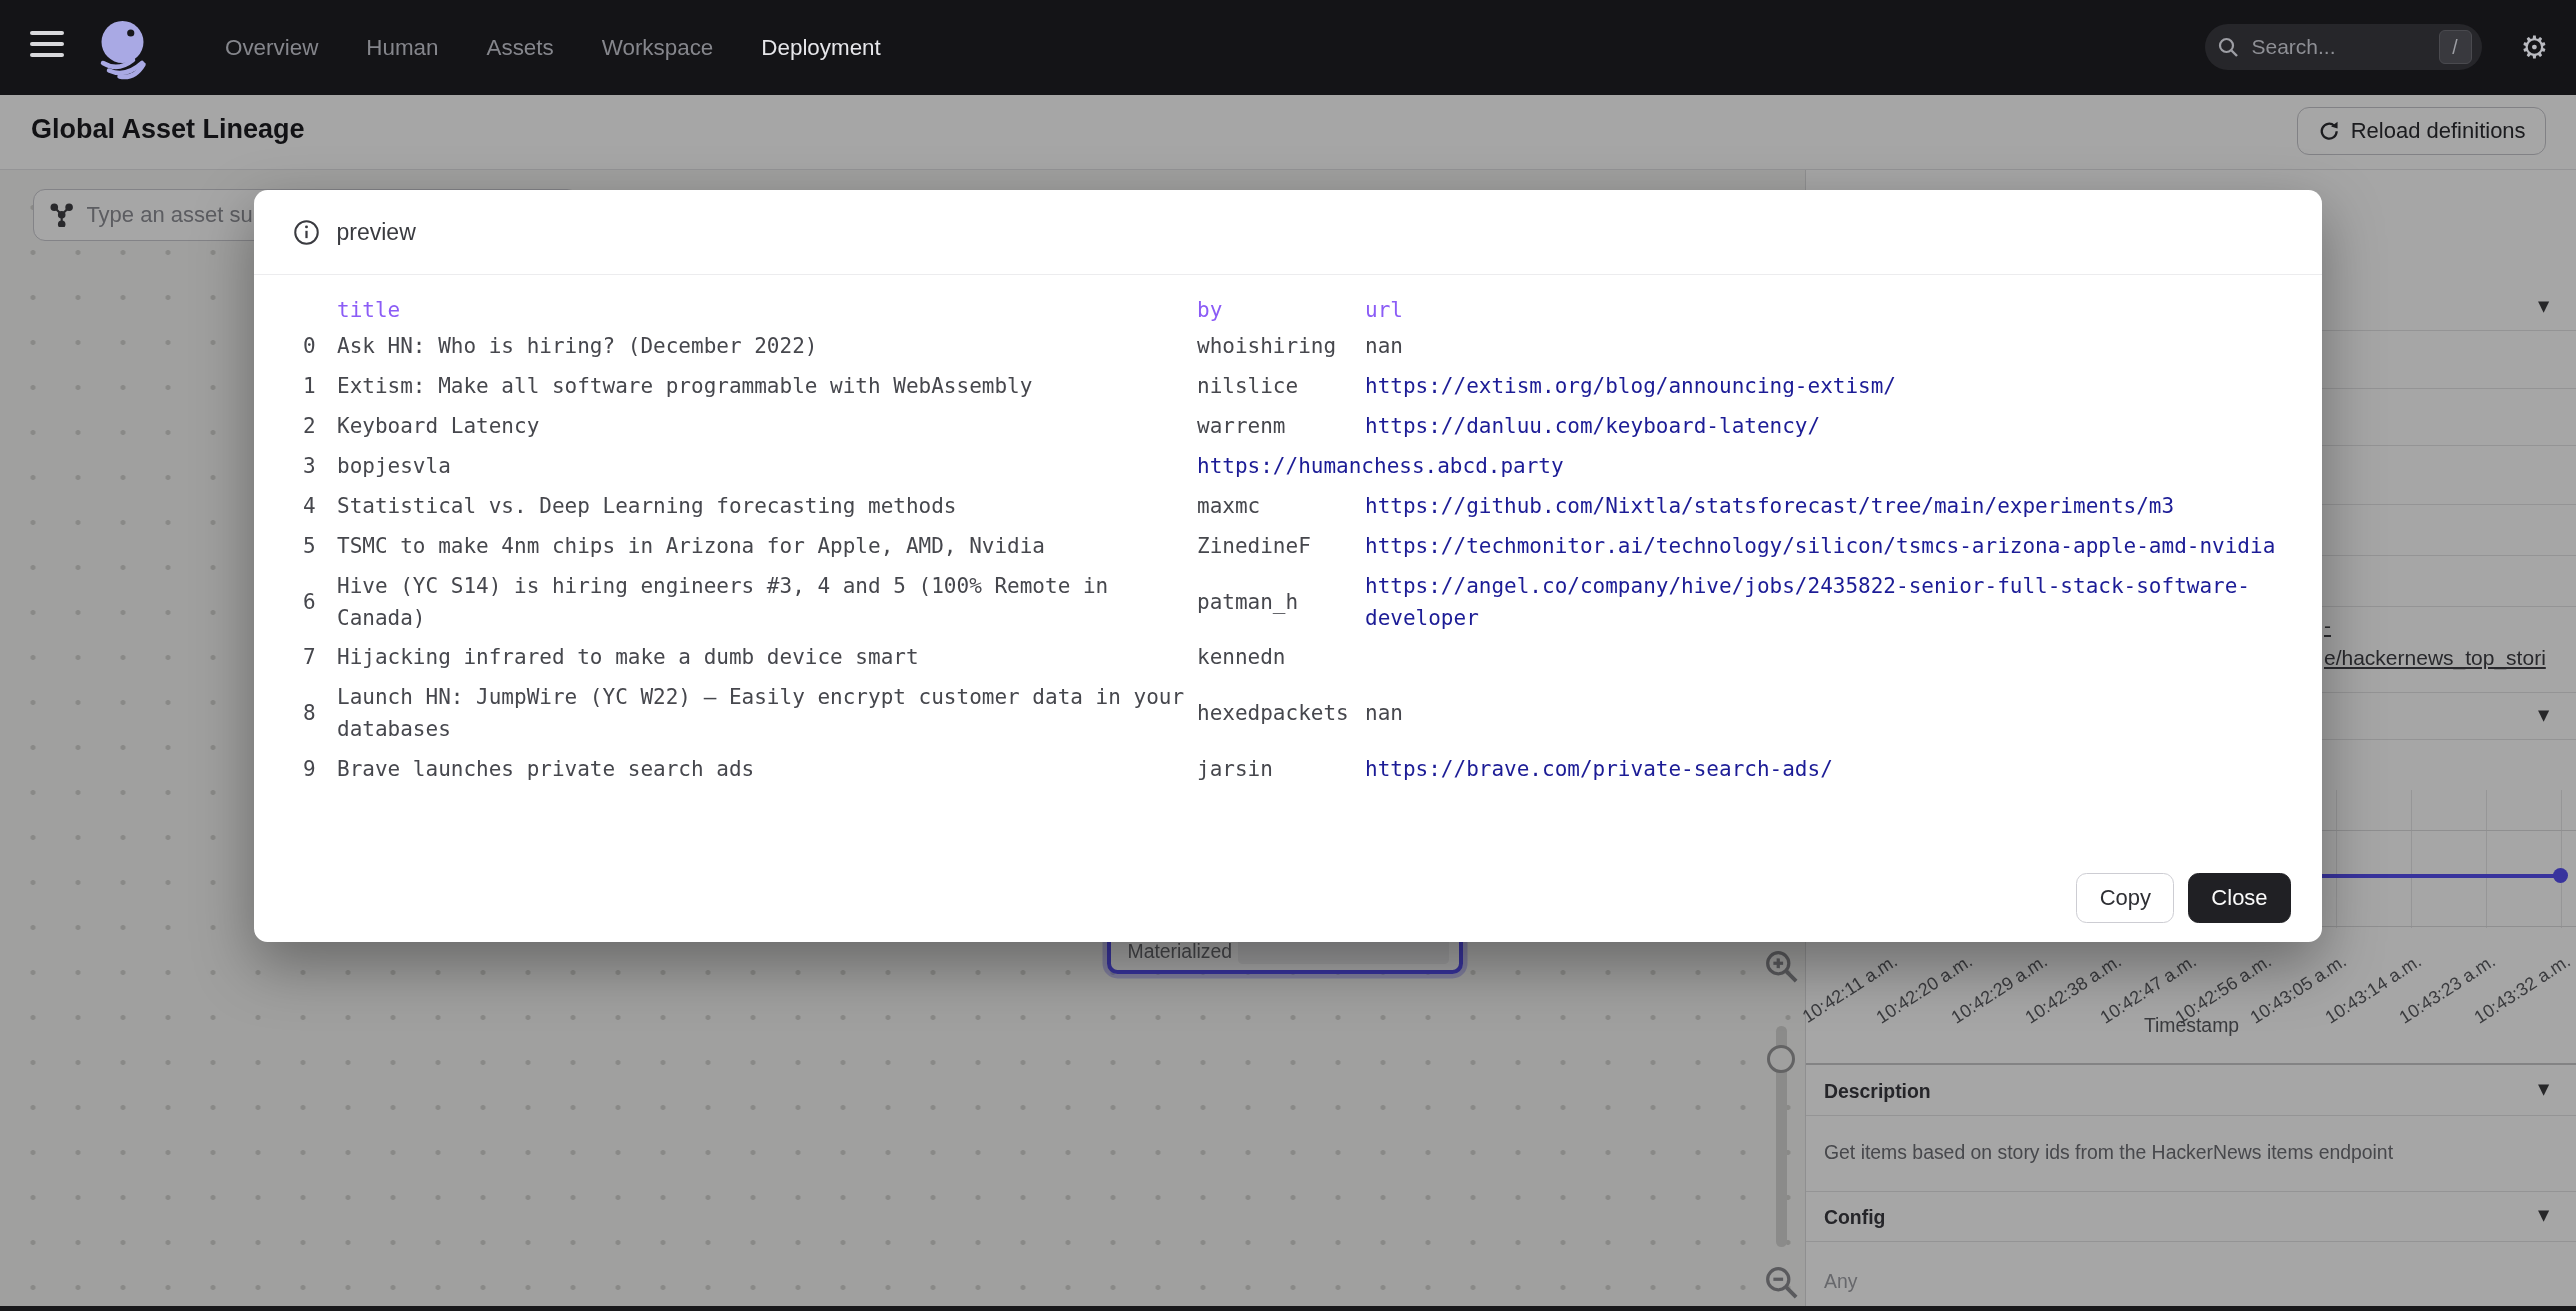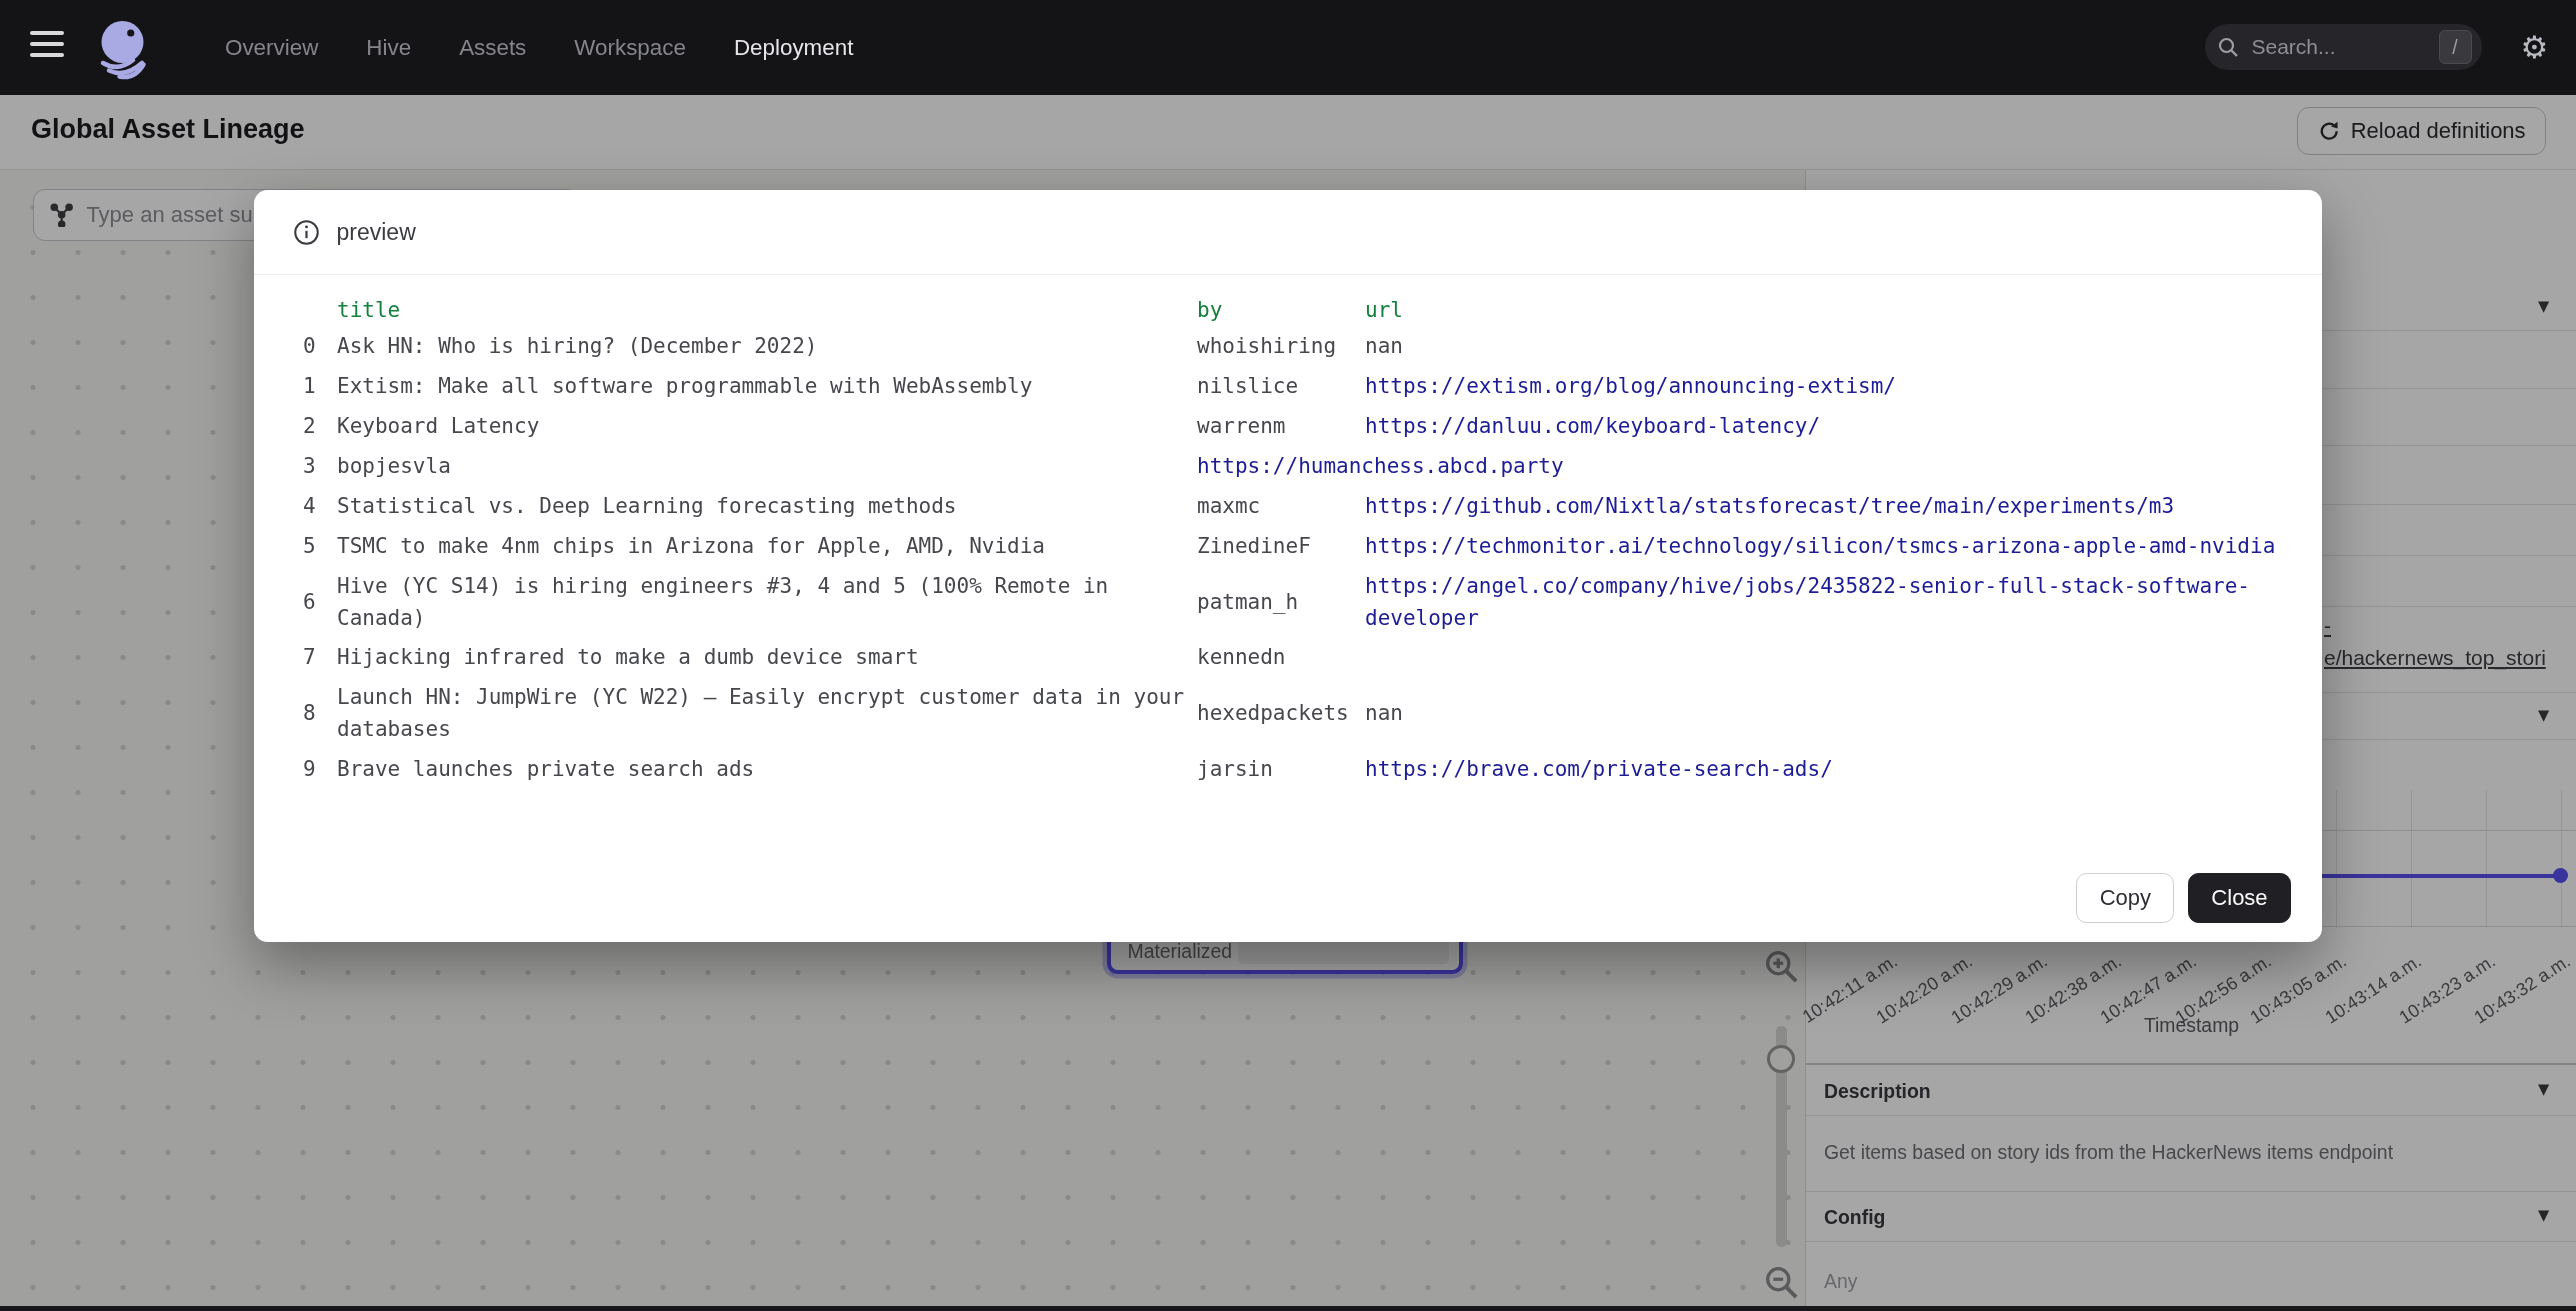--- a/index.html
+++ b/index.html
@@ -200,7 +200,7 @@
     </svg>
     <div class="navitems abs" id="navitems">
         <span class="navitem">Overview</span>
-        <span class="navitem">Hive</span>
+        <span class="navitem">Human</span>
         <span class="navitem">Assets</span>
         <span class="navitem">Workspace</span>
         <span class="navitem active">Deployment</span>

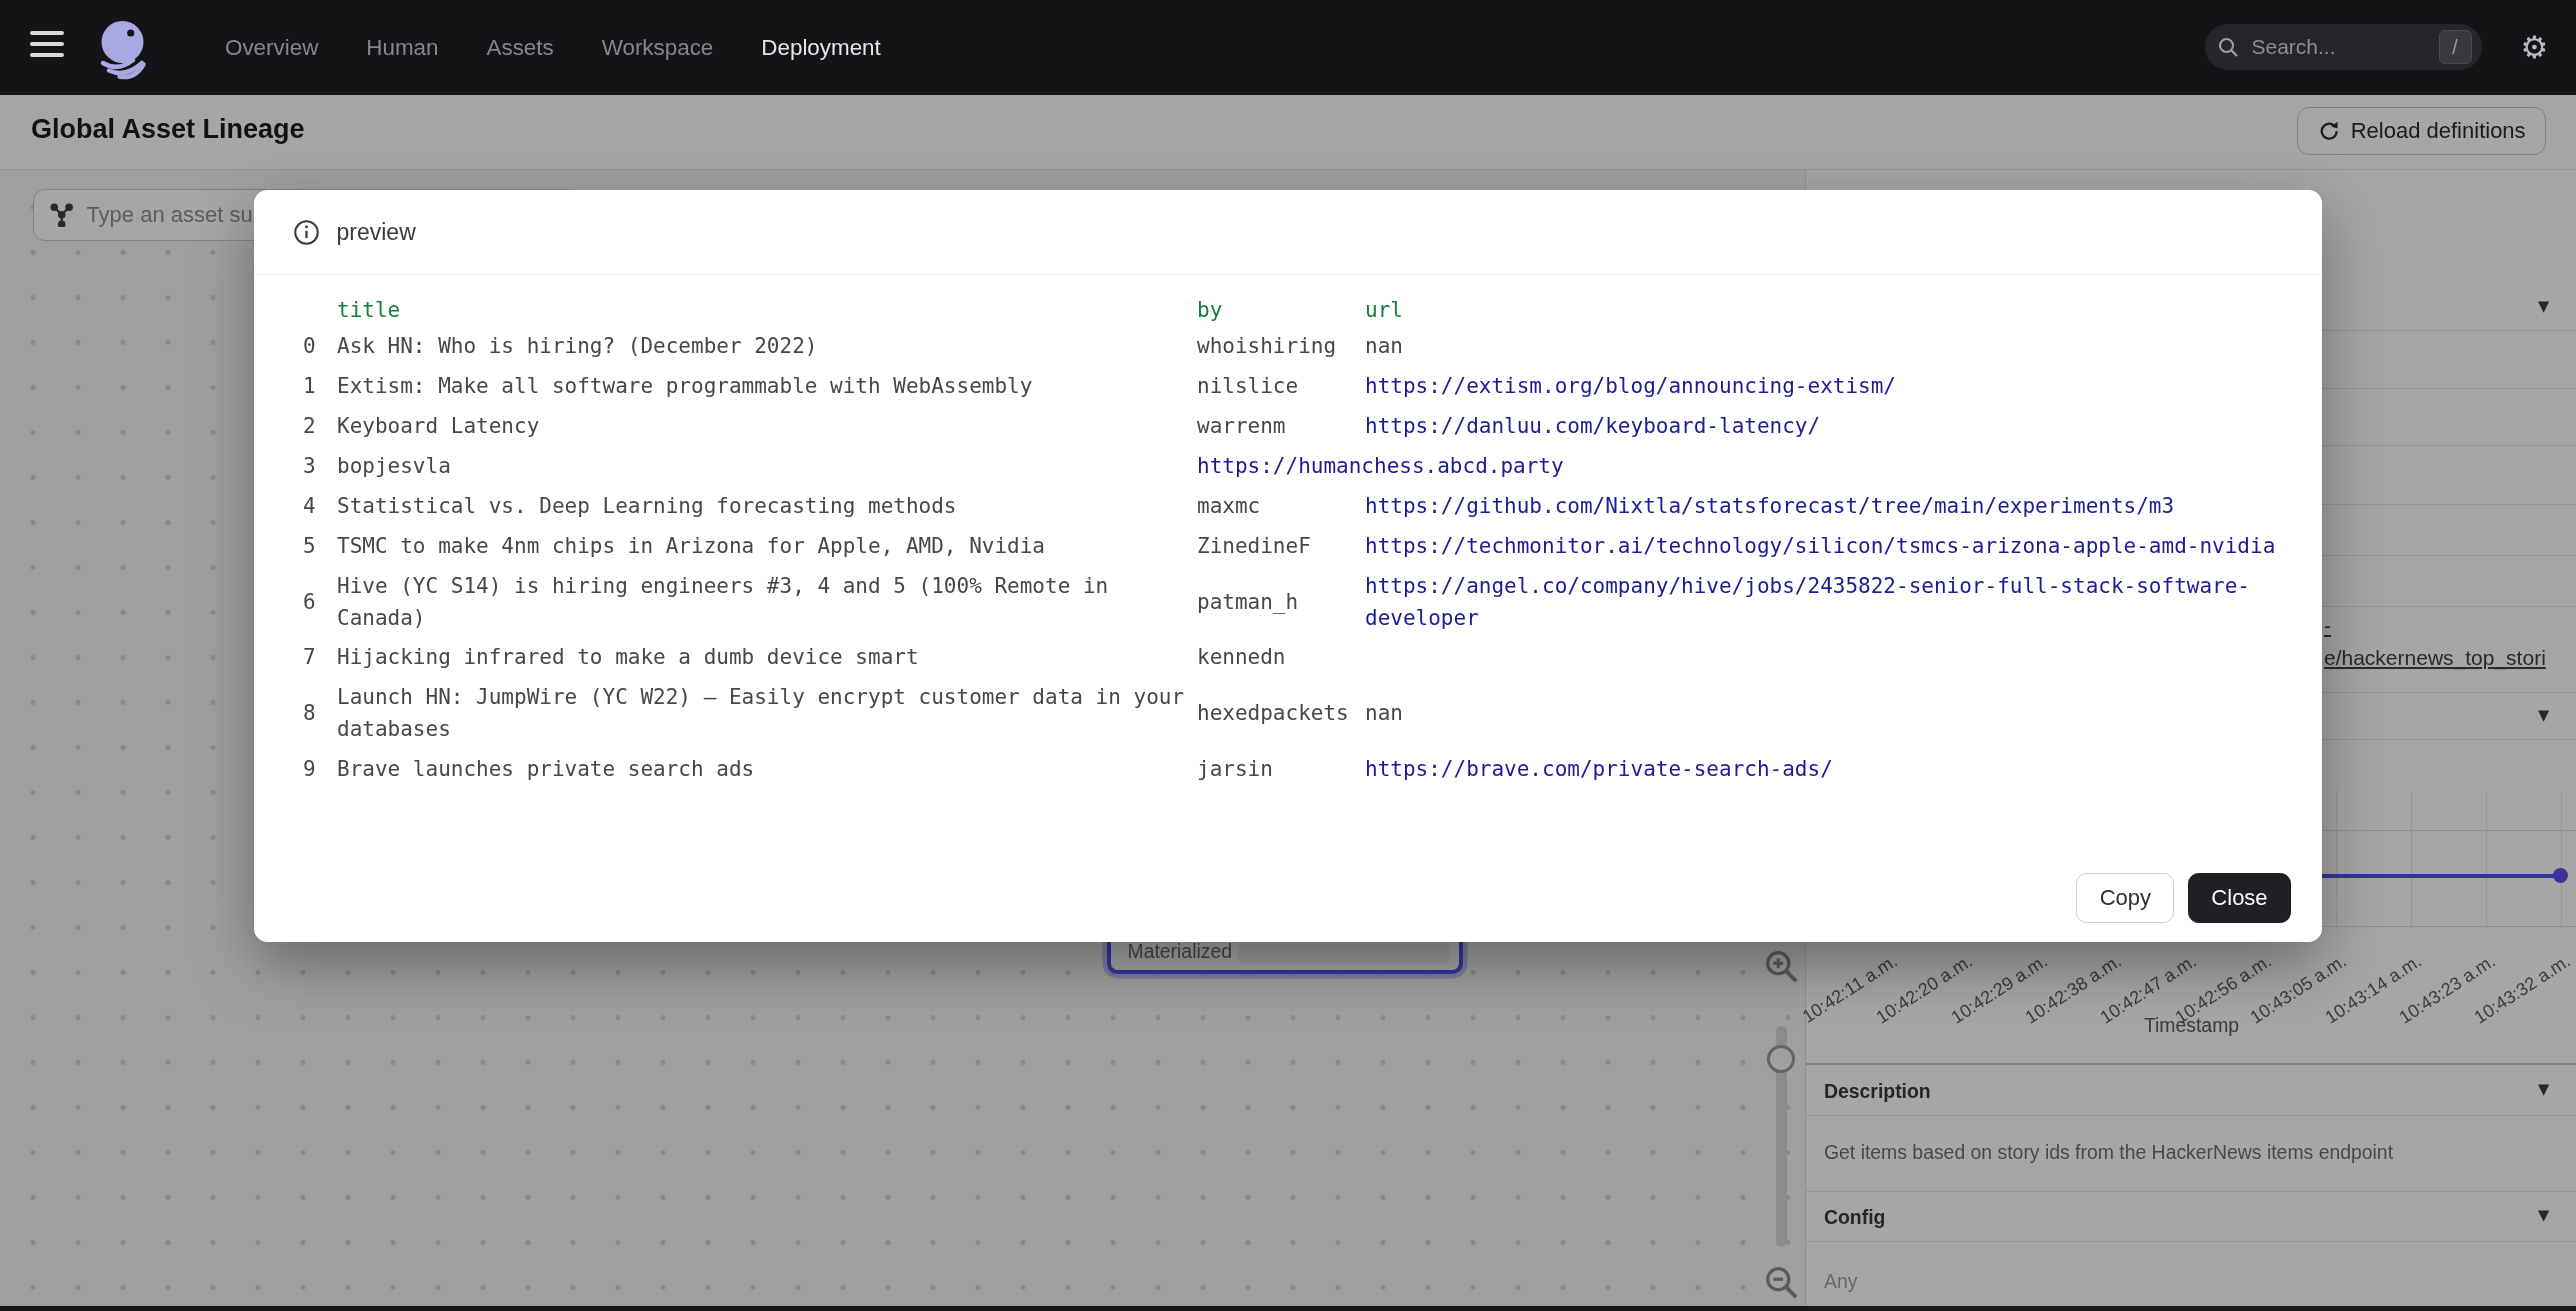--- a/index.html
+++ b/index.html
@@ -63,7 +63,7 @@
   .mtitle { font-size:23px; color:#3a3b40; }
   #mtable { position:absolute; left:49px; top:104px; width:1985px; font-family:"DejaVu Sans Mono", monospace; font-size:21px; color:#46474d; }
   .trow { display:grid; grid-template-columns:34px 860px 168px 923px; align-items:center; min-height:40px; padding:3.7px 0; line-height:32px; }
-  .trow.head { color:#15803d; min-height:31px; padding:0; }
+  .trow.head { color:#8b5cf6; min-height:31px; padding:0; }
   .trow a { color:#1c1c96; text-decoration:none; cursor:pointer; }
   .mfoot { position:absolute; right:31px; top:683px; display:flex; gap:13.5px; }
   .btn { height:50px; border-radius:10.5px; font-size:22px; display:flex; align-items:center; justify-content:center; padding:0 22.4px; cursor:pointer; font-family:"Liberation Sans",sans-serif; }

